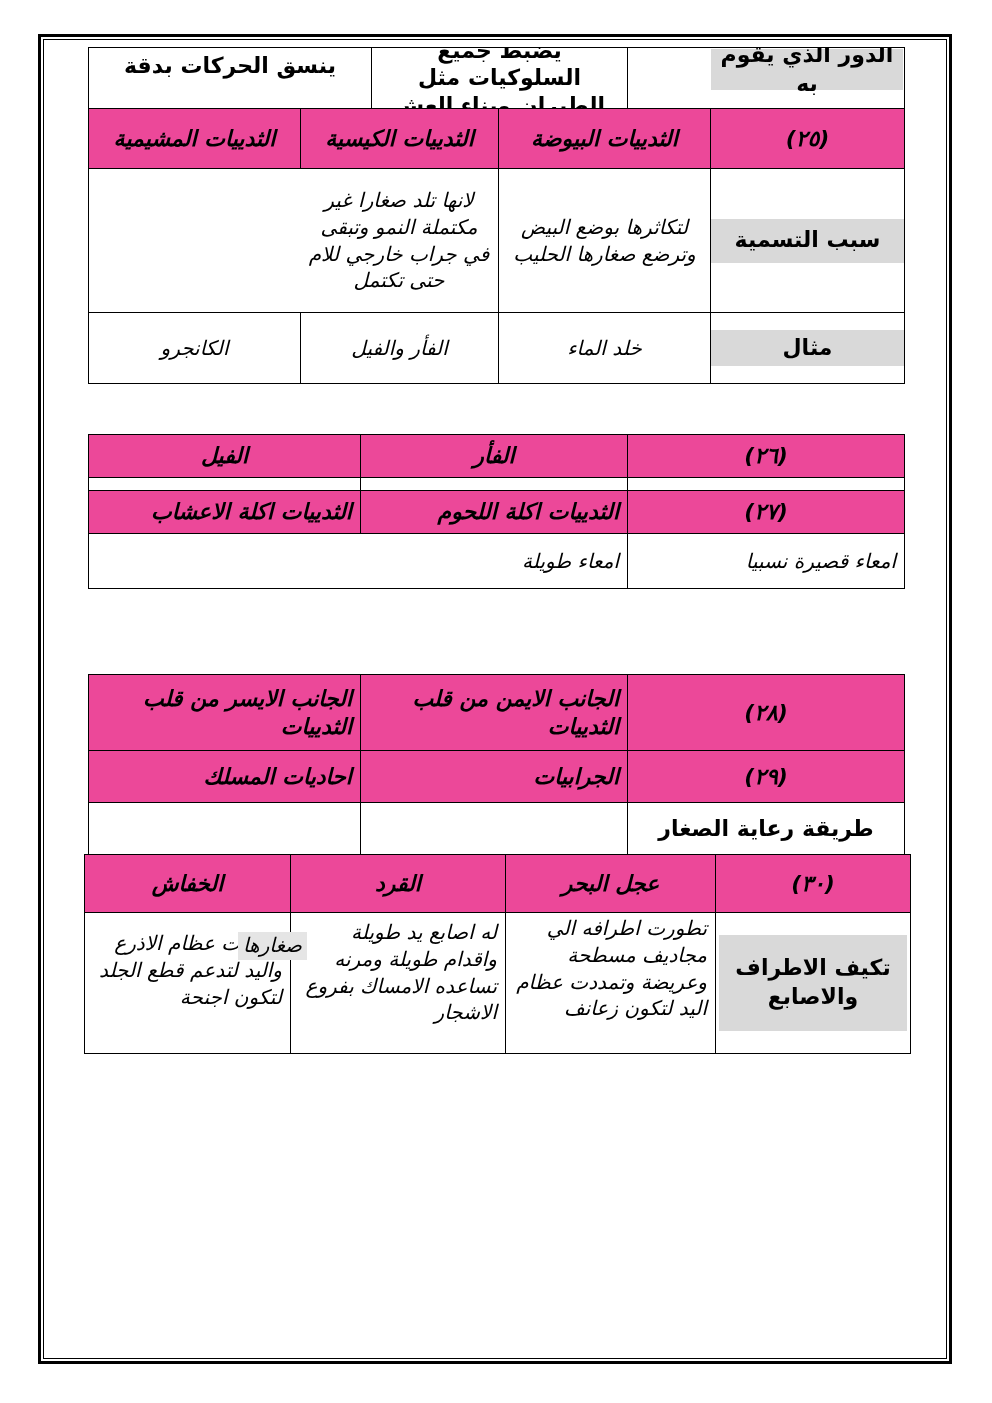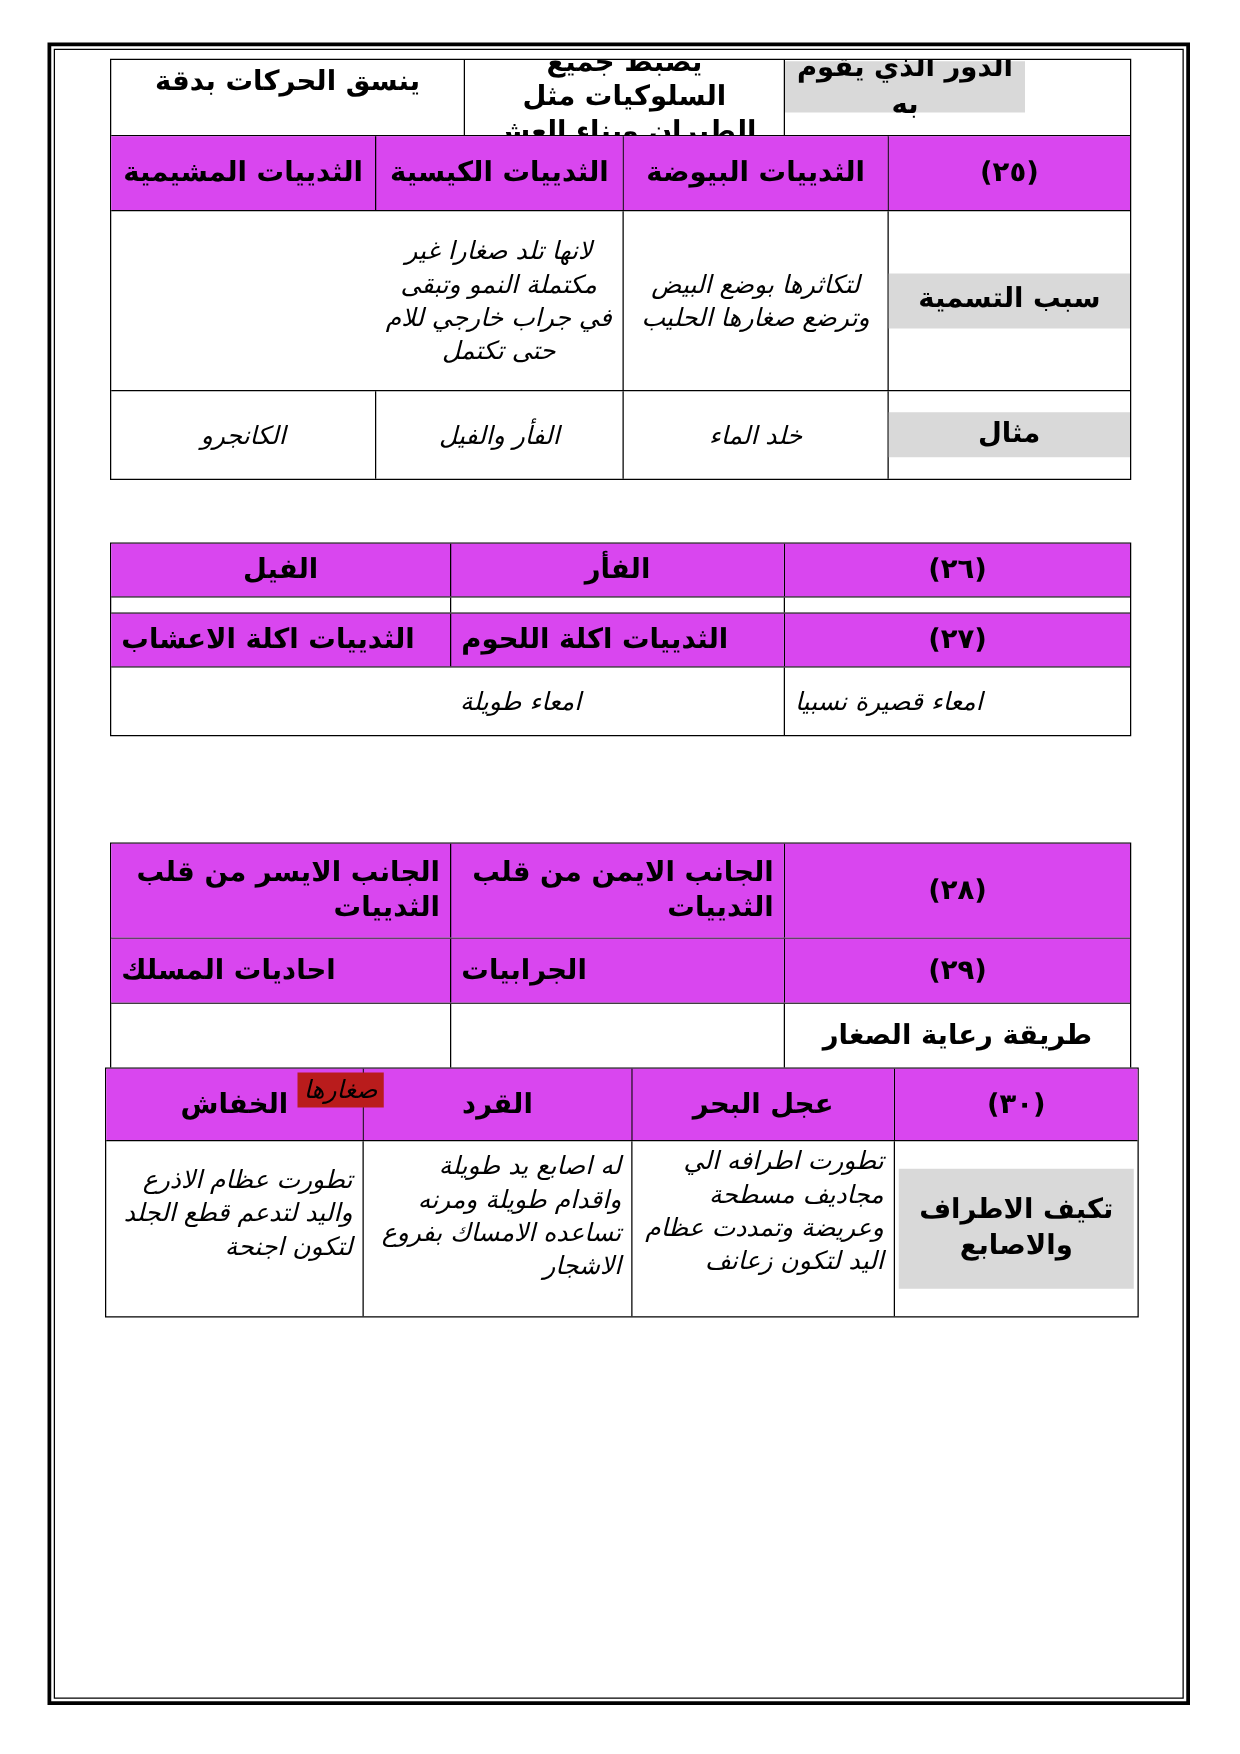--- a/index.html
+++ b/index.html
@@ -15,7 +15,7 @@
   .c { border-left:1px solid #000; display:flex; flex-direction:column; justify-content:center; align-items:center;
        text-align:center; padding:2px 8px; overflow:hidden; position:relative; background:transparent; }
   .row .c:last-child { border-left:none; }
-  .c.start { align-items:flex-end; text-align:right; }
+  .c.start { align-items:flex-start; text-align:right; }
   .c.top { justify-content:flex-start; }
   .p0 { padding:0; }
   .pt2 { padding-top:2px; } .pt4 { padding-top:4px; } .pt6 { padding-top:6px; }

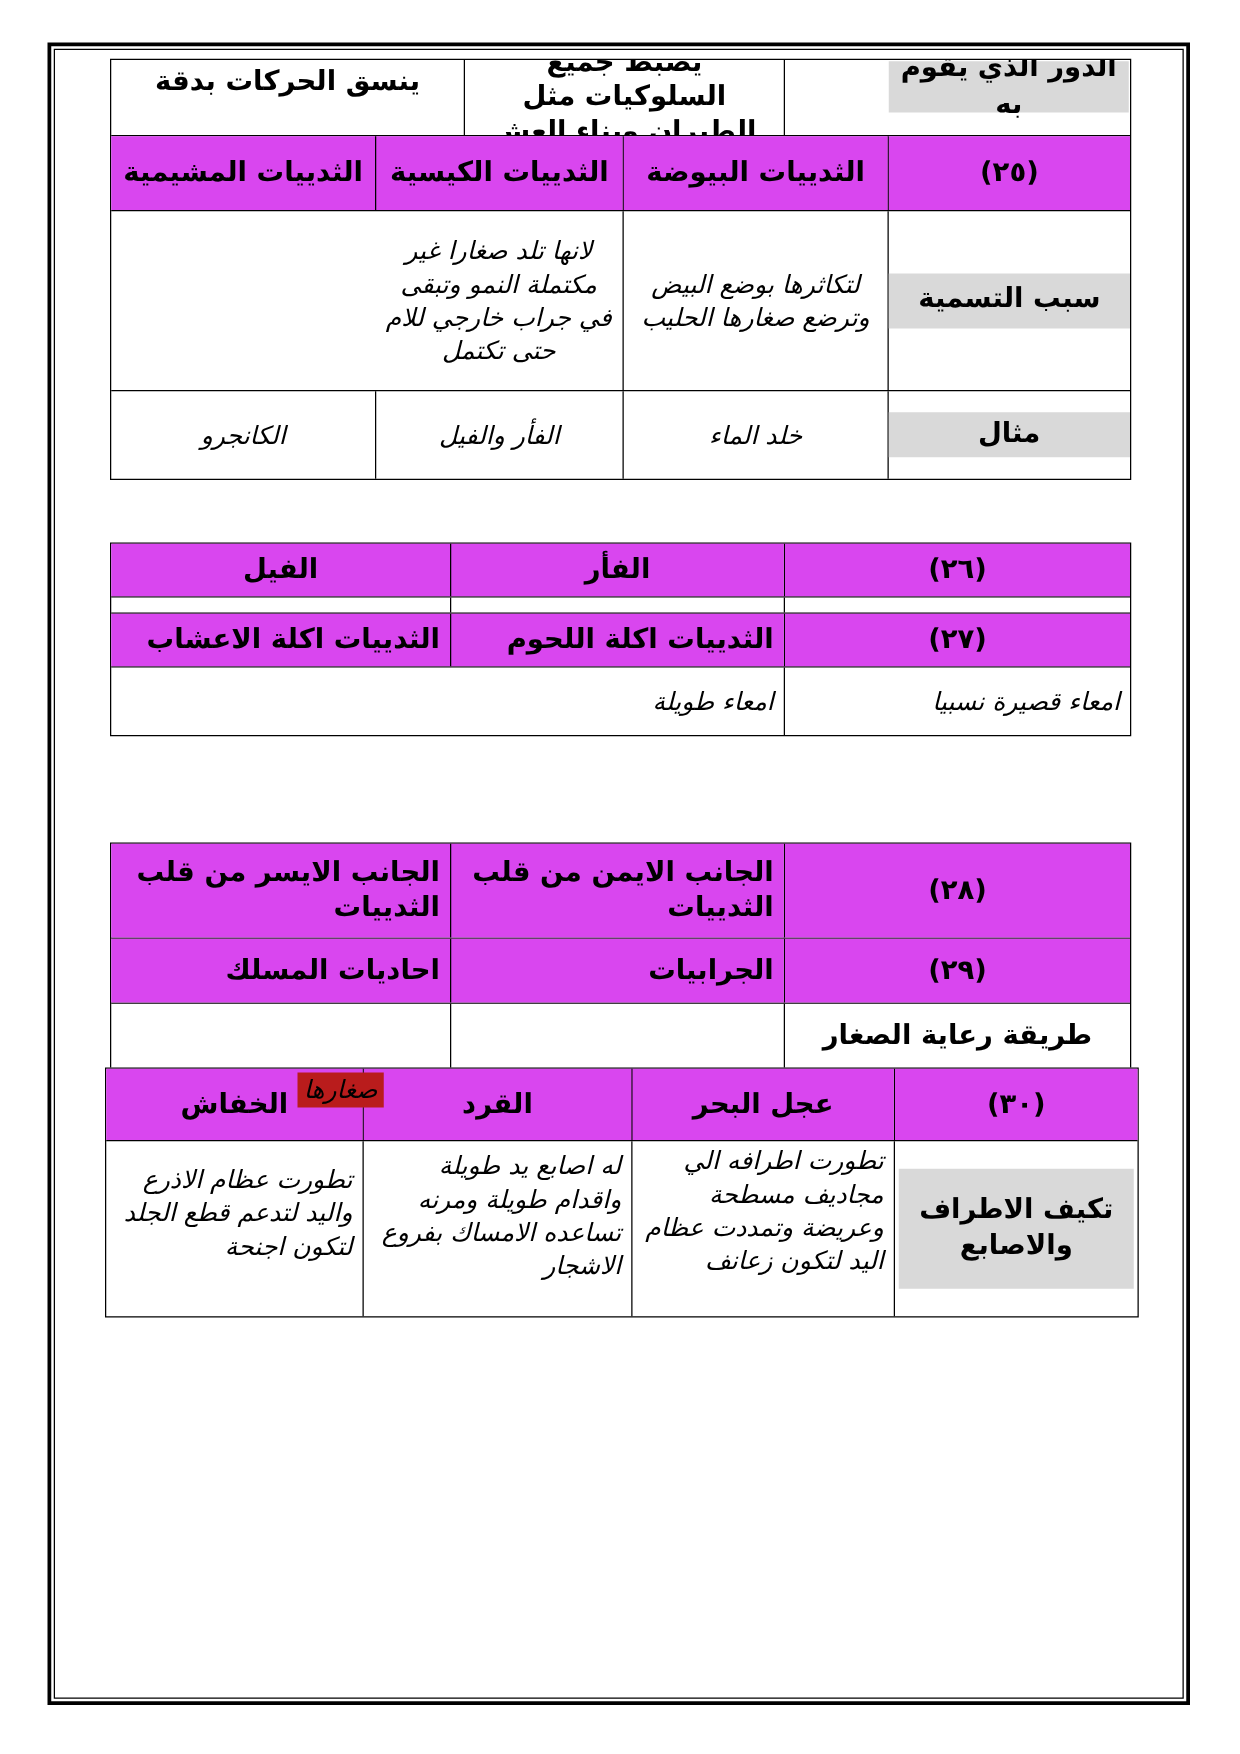--- a/index.html
+++ b/index.html
@@ -21,7 +21,7 @@
   .pt2 { padding-top:2px; } .pt4 { padding-top:4px; } .pt6 { padding-top:6px; }
   .pt12 { padding-top:12px; } .pt28 { padding-top:17px; }
 
-  .shade { background:#d946ef; }
+  .shade { background:#ec4899;font-style:italic; }
   .b { font-weight:bold; font-size:22px; line-height:1.25; }
   .i { font-style:italic; font-size:20px; line-height:1.34; }
 

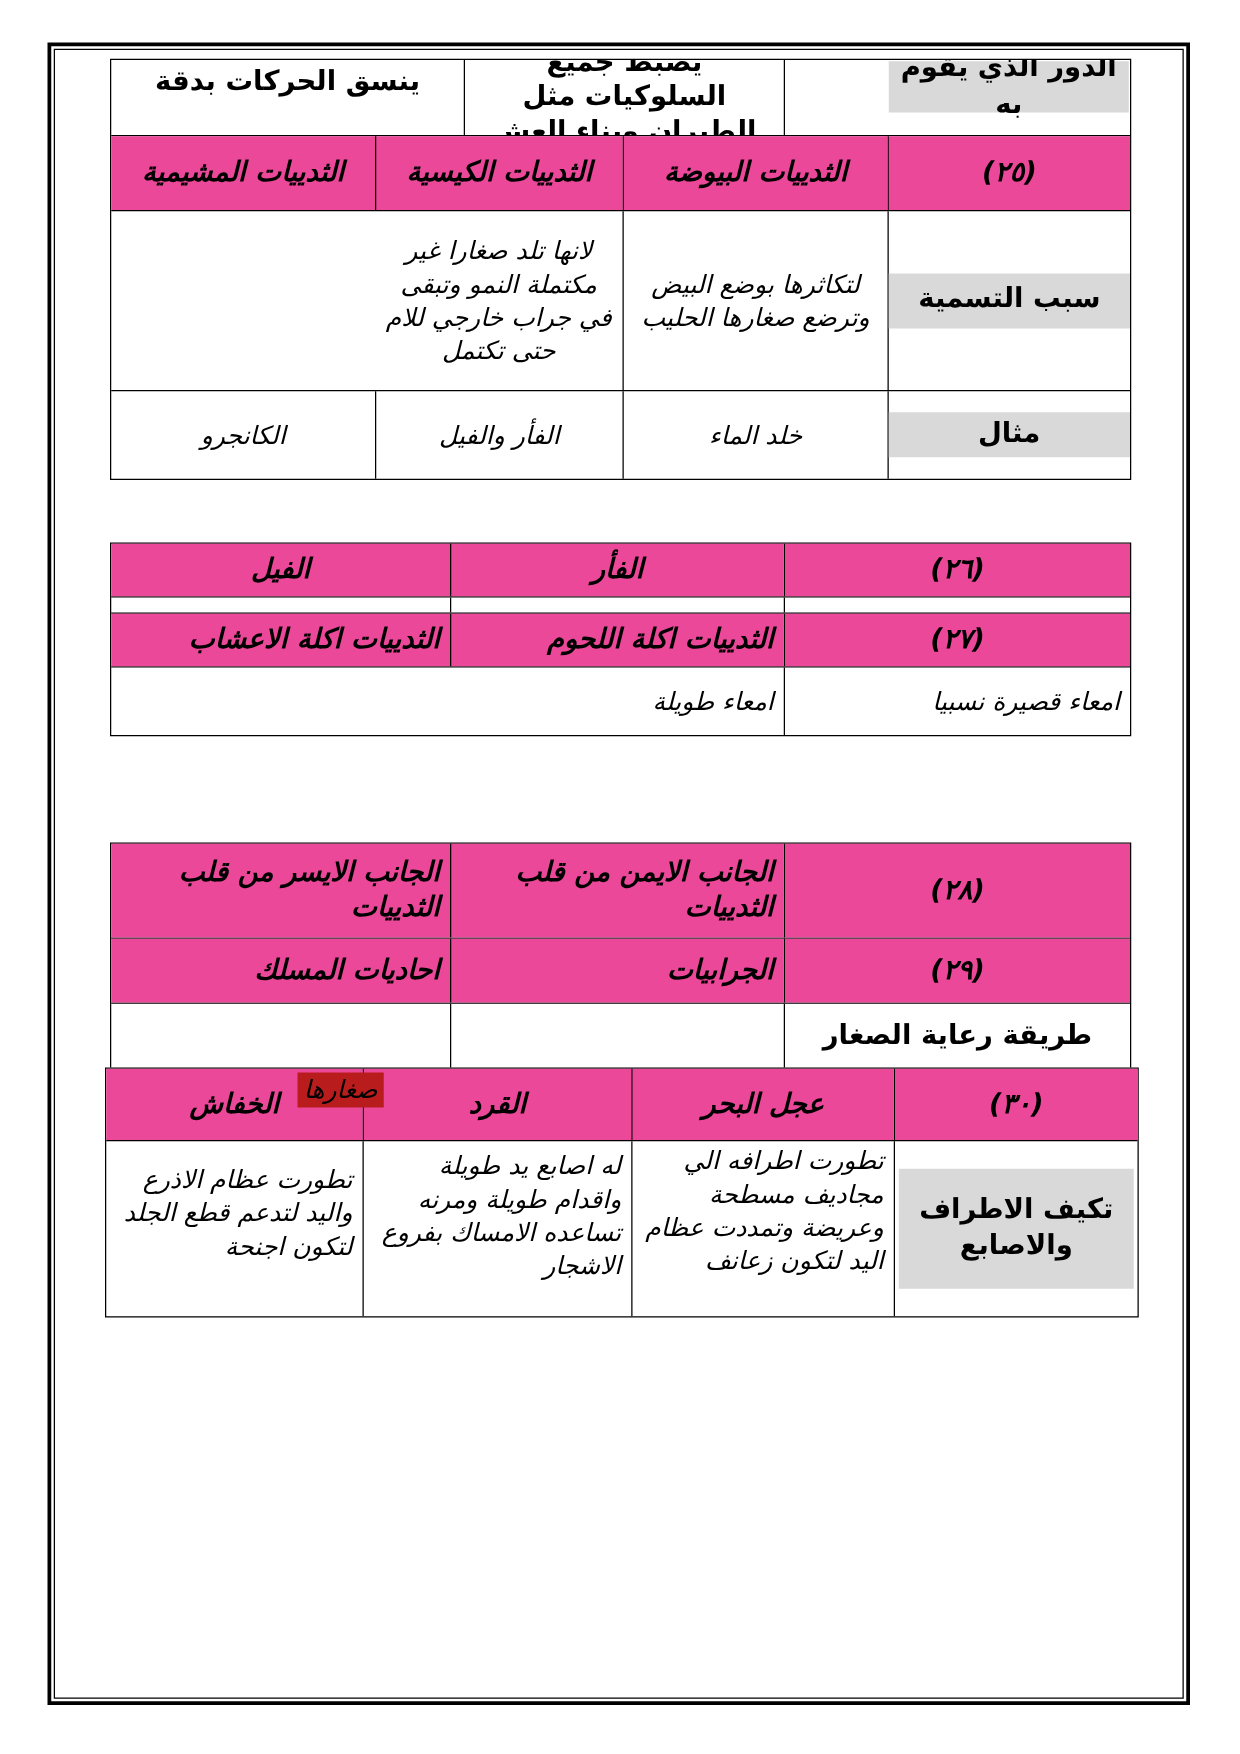--- a/index.html
+++ b/index.html
@@ -48,7 +48,7 @@
   #t3 { left:88px; top:674px; width:817px; z-index:1; }
   #t4 { left:84px; top:854px; width:827px; z-index:3; }
 
-  .fragment { position:absolute; left:238px; top:858px; z-index:5; background:#b91c1c;
+  .fragment { position:absolute; left:238px; top:932px; z-index:5; background:#e5e5e5;
               font-style:italic; font-size:20px; padding:1px 5px 3px; }
 </style>
 </head>

